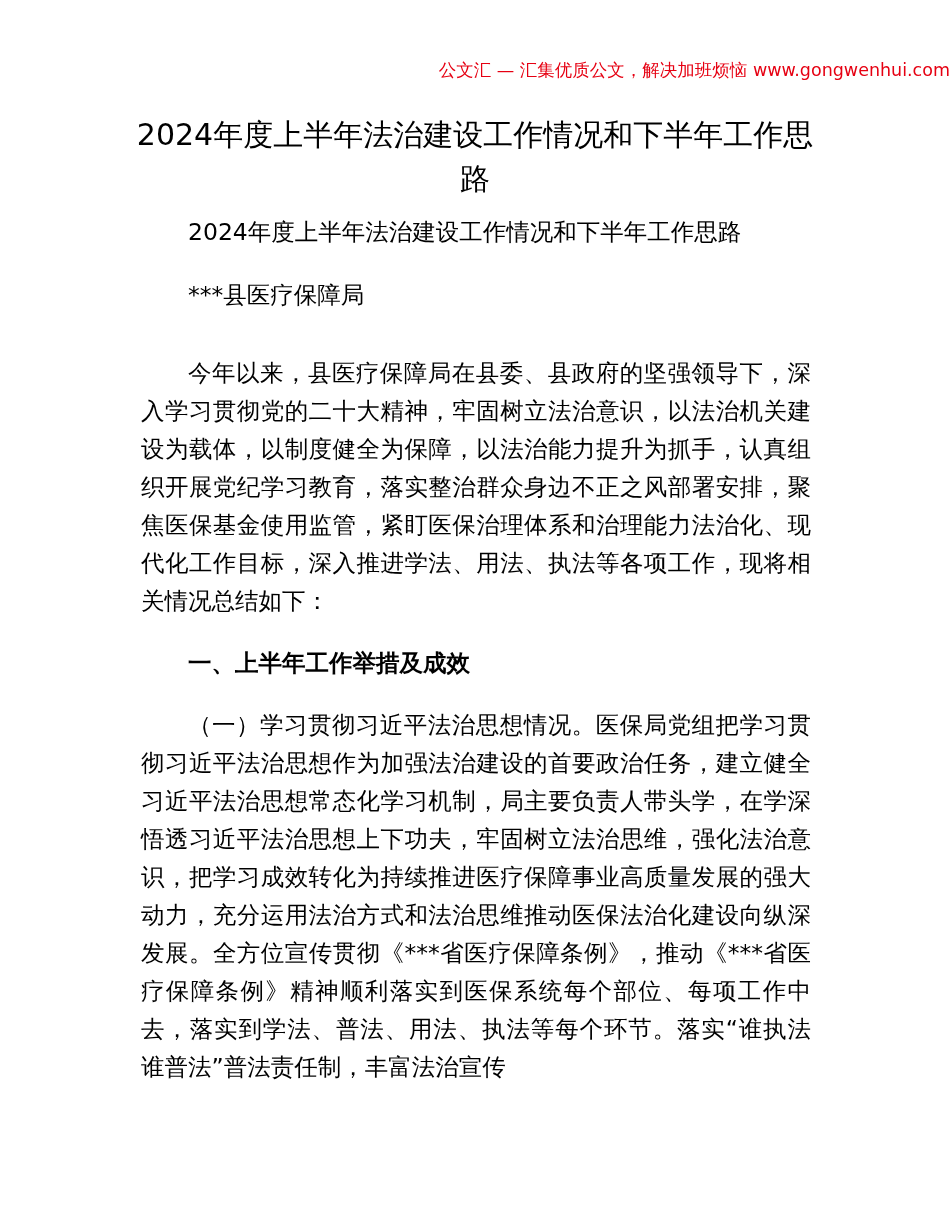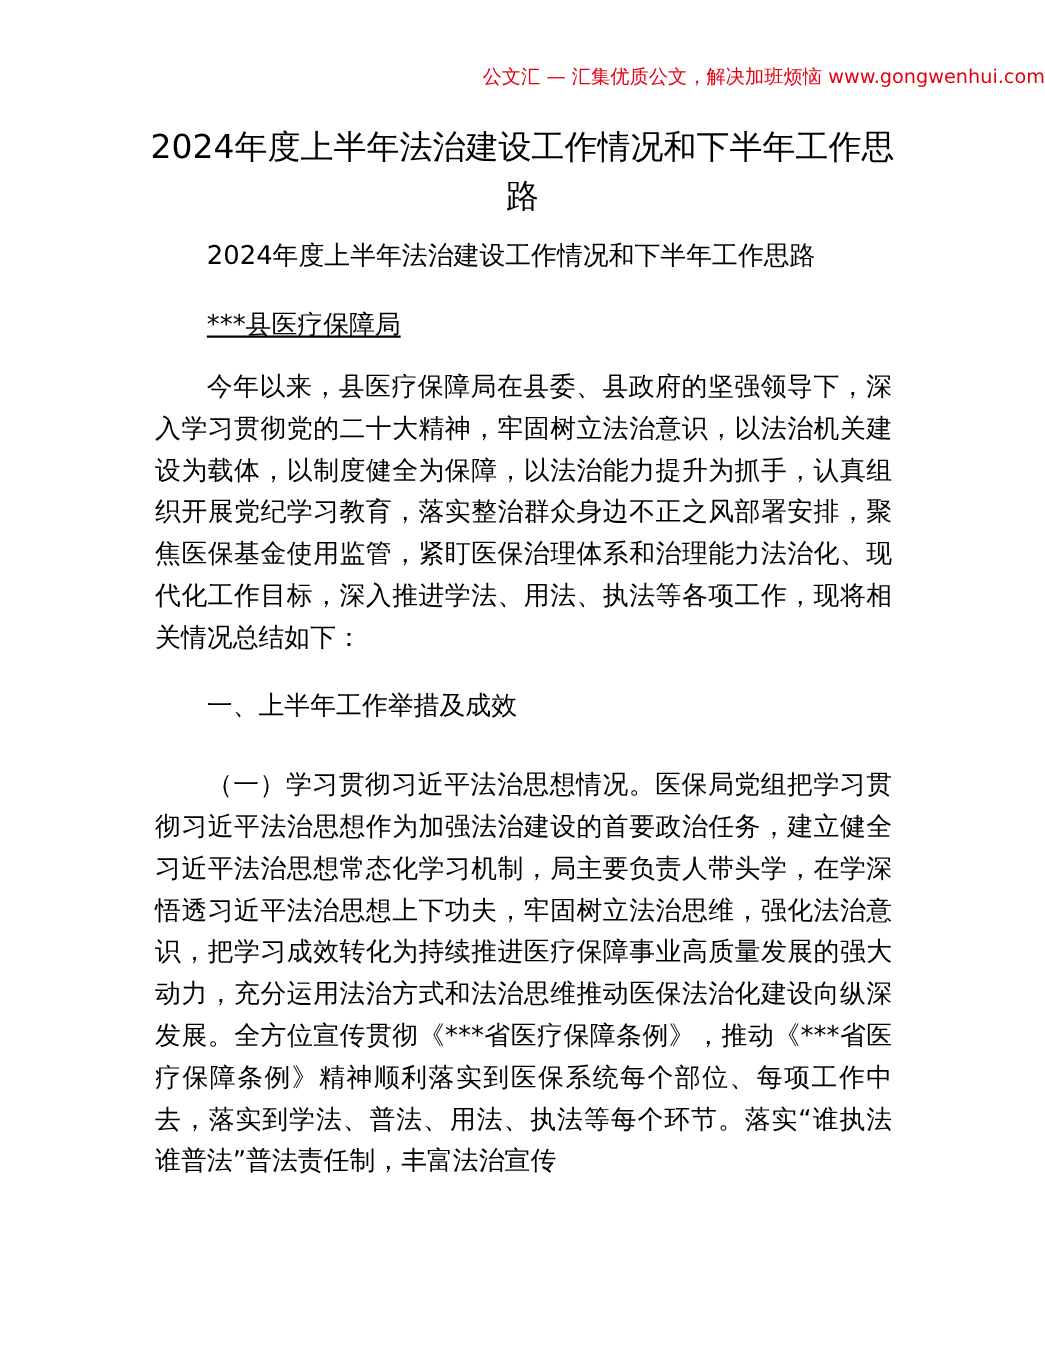--- a/index.html
+++ b/index.html
@@ -55,8 +55,7 @@
       margin-bottom: 25px;
     }
     .page-body p.author {
-      margin-bottom: 18px;
-      text-decoration: underline;
+      margin-bottom: 40px;
     }
     .page-body p.intro {
       margin-bottom: 24px;

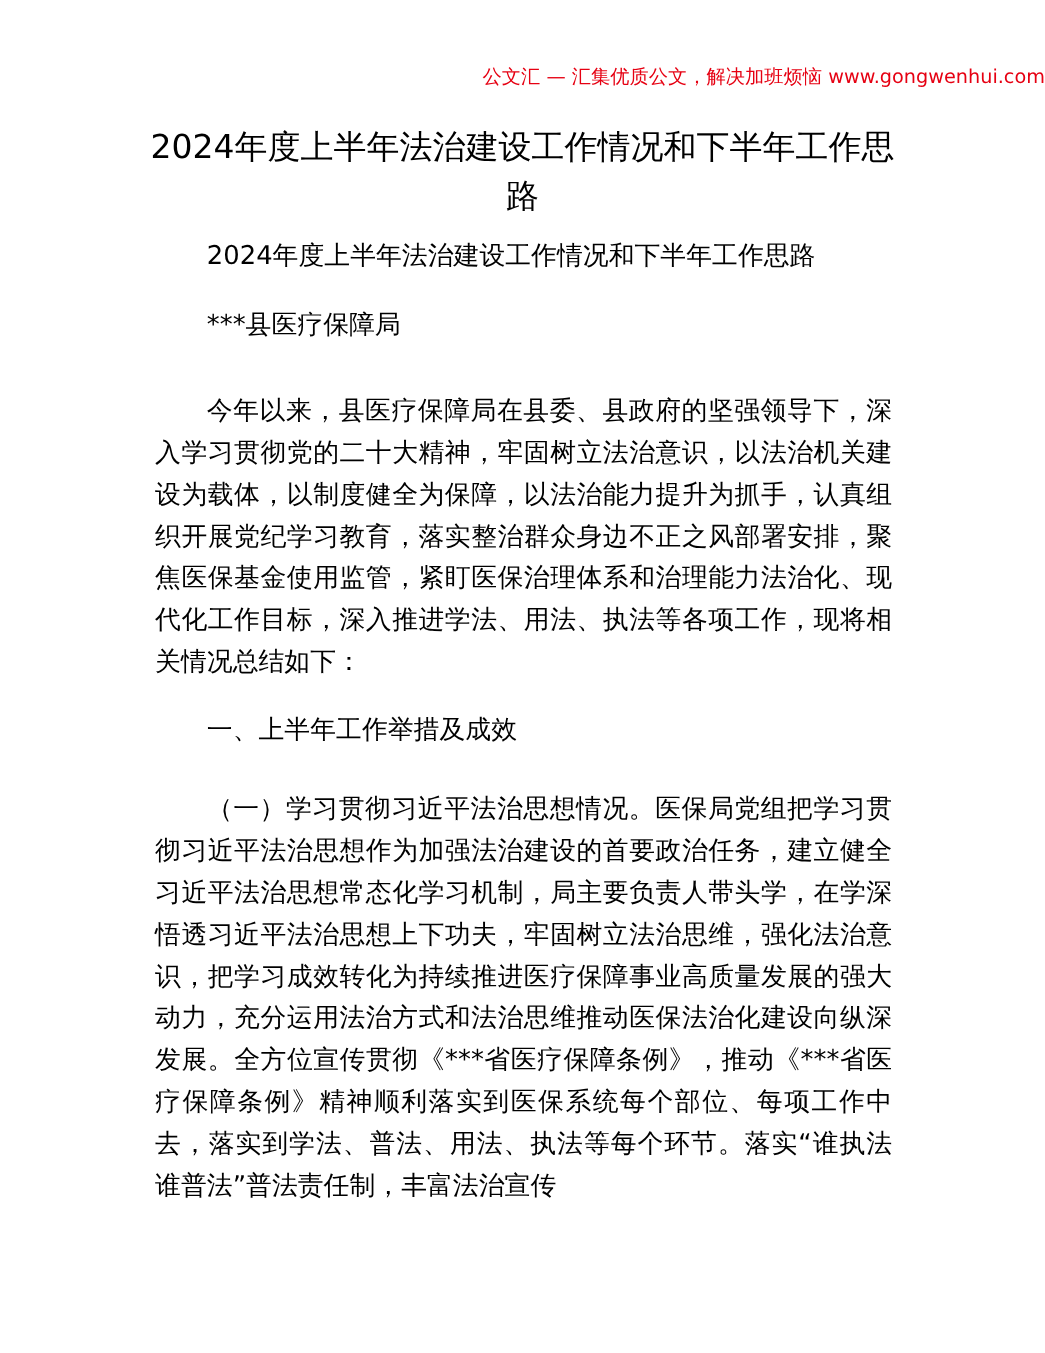--- a/index.html
+++ b/index.html
@@ -61,7 +61,8 @@
       margin-bottom: 24px;
     }
     .page-body p.section-heading {
-      margin-bottom: 34px;
+      margin-bottom: 24px;
+      font-weight: bold;
     }
   </style>
 </head>

